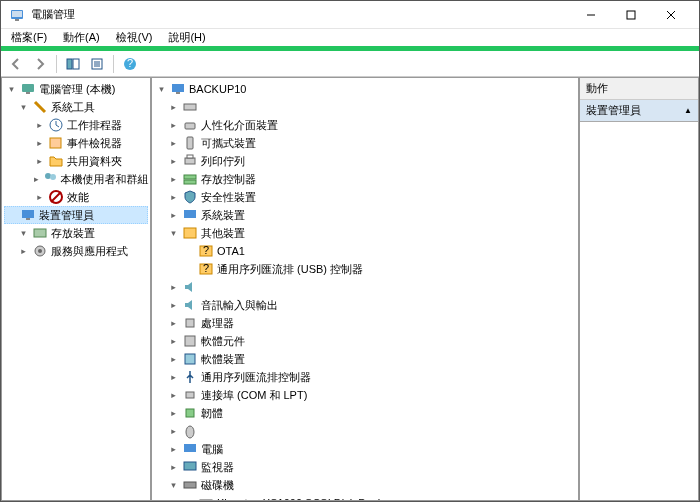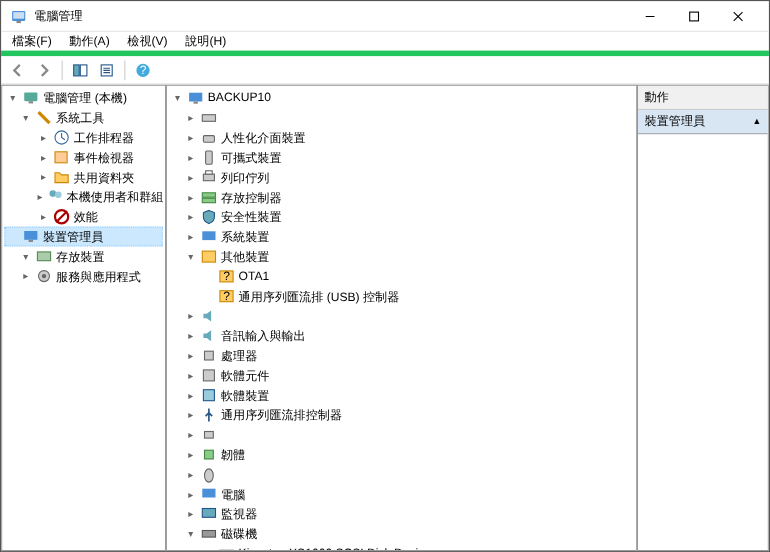--- a/index.html
+++ b/index.html
@@ -374,6 +374,7 @@
               <rect x="4" y="5" width="8" height="6" fill="#ccc" stroke="#666"></rect>
             </svg>
           </span>
+          <span>連接埠 (COM 和 LPT)</span>
         </div>
       <div class="tree-item ind1">
           <span class="exp">▸</span>

